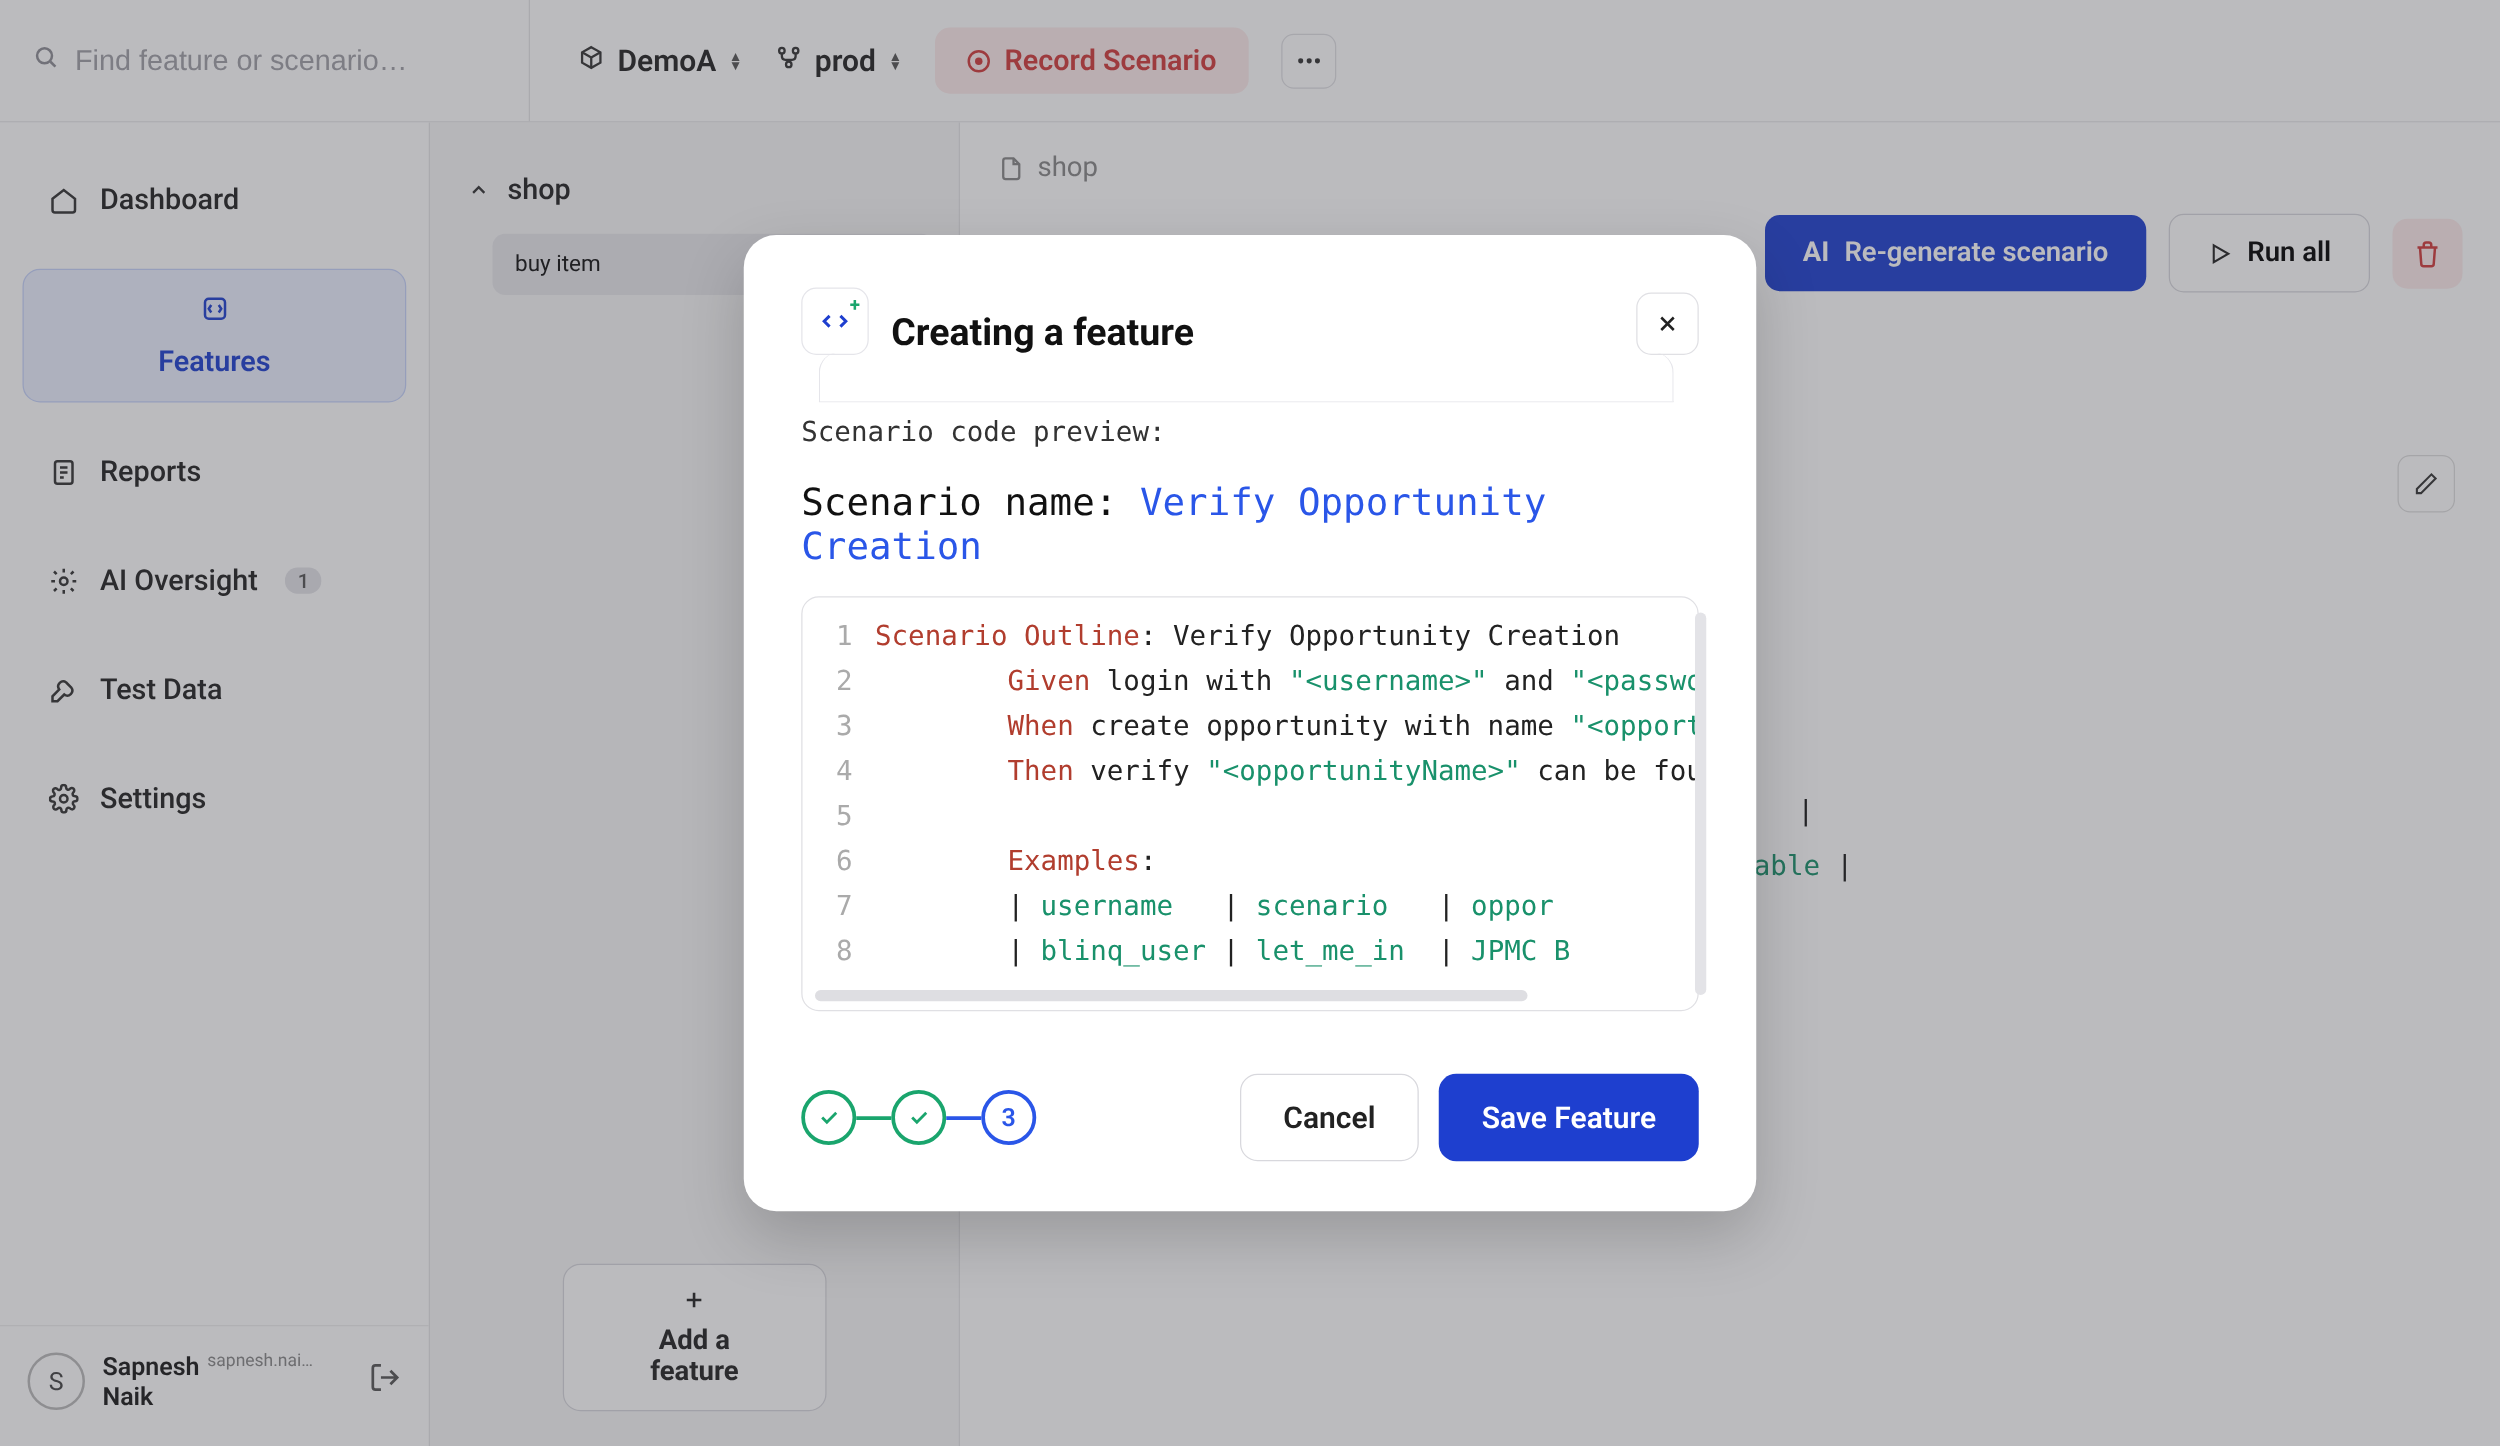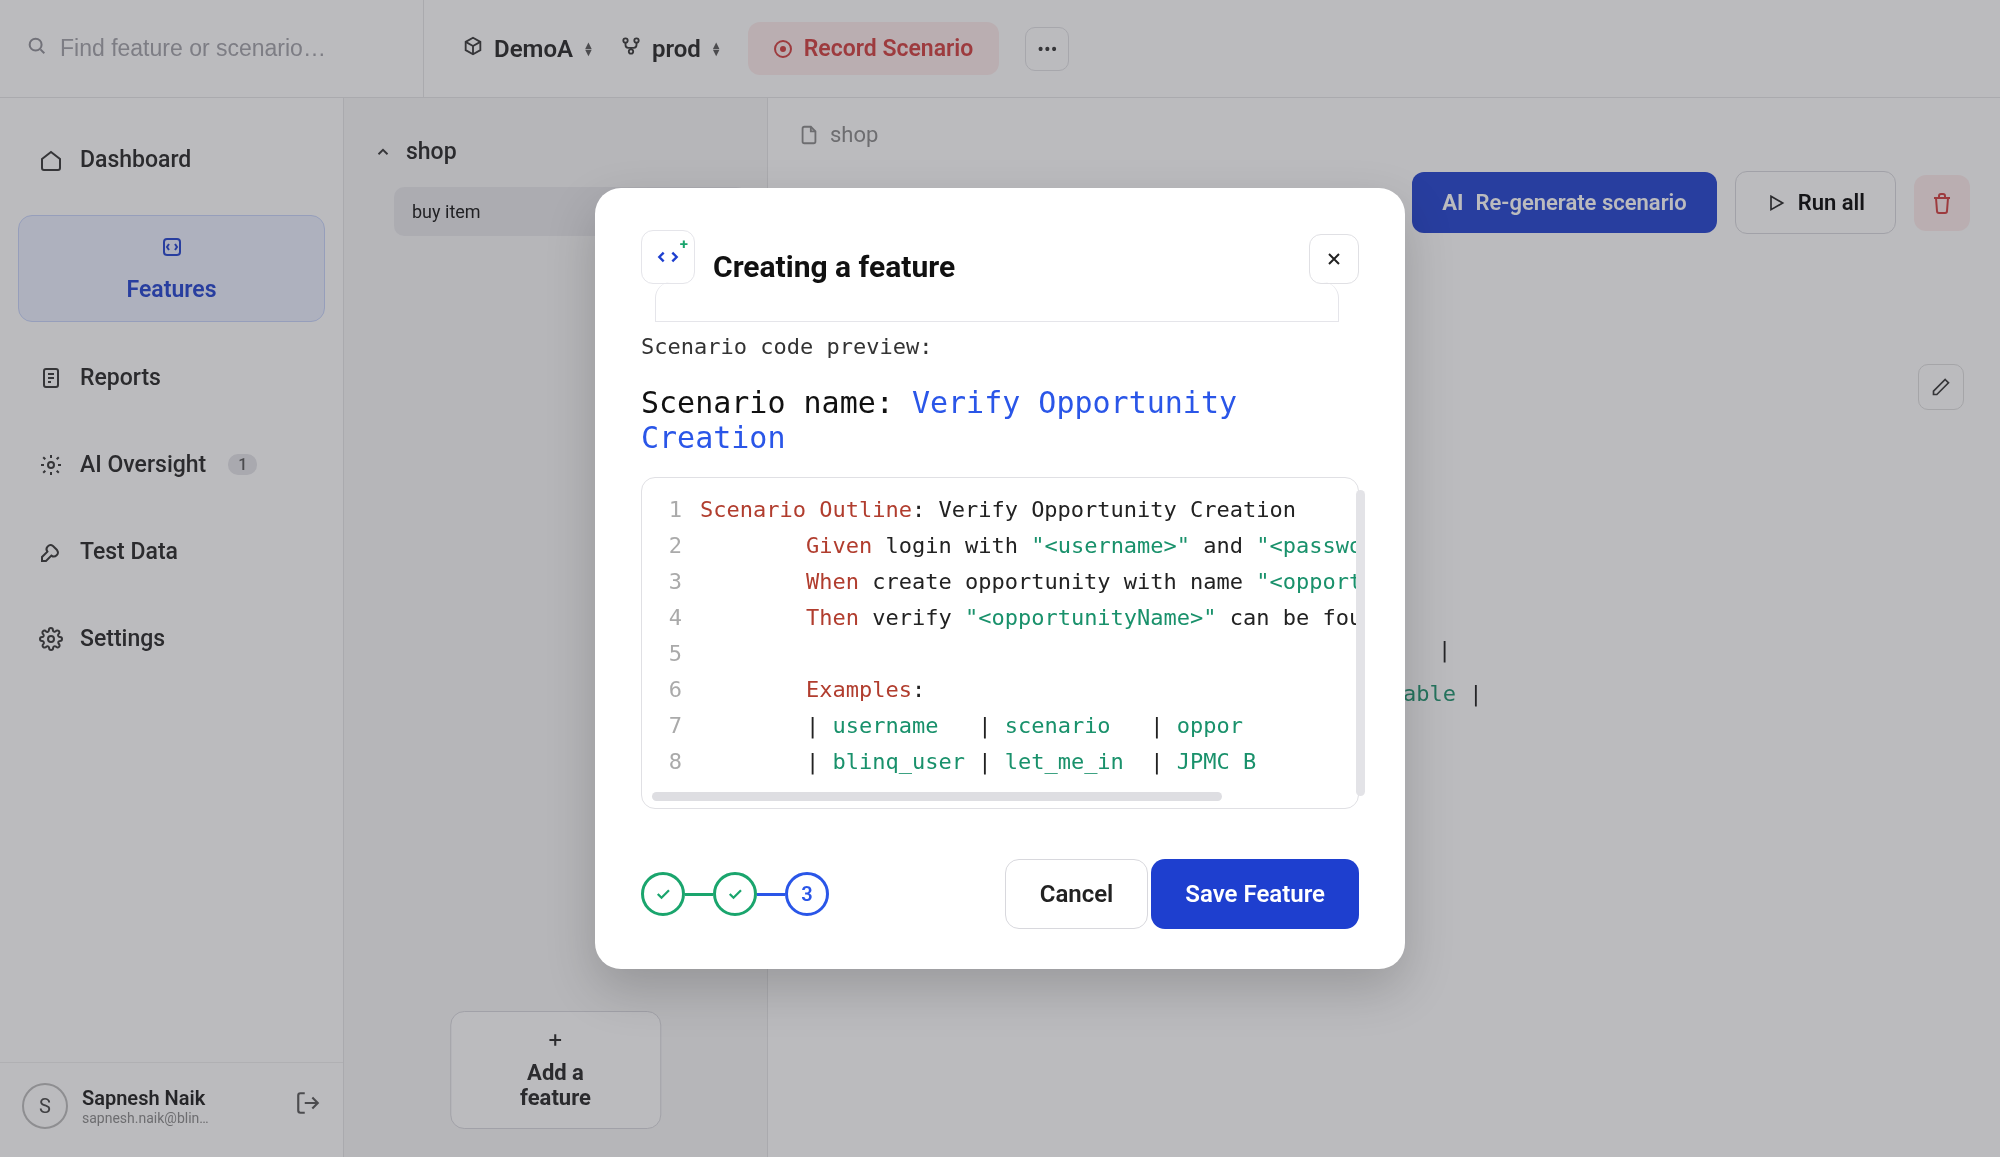--- a/index.html
+++ b/index.html
@@ -261,7 +261,7 @@
     .step-circle.current { border-color:#2a56e8; color:#2a56e8; font-weight:600; }
     .step-line { width:28px; height:3px; background:#1aa56d; }
     .step-line.blue { background:#2a56e8; }
-    .foot-btns { margin-left:auto; display:flex; gap:3px; }
+    .foot-btns { margin-left:auto; display:flex; gap:16px; }
     .btn-cancel {
       background:#fff; border:1px solid #d8d8dd; border-radius:14px;
       padding:20px 34px; font-size:24px; font-weight:600; color:#222;

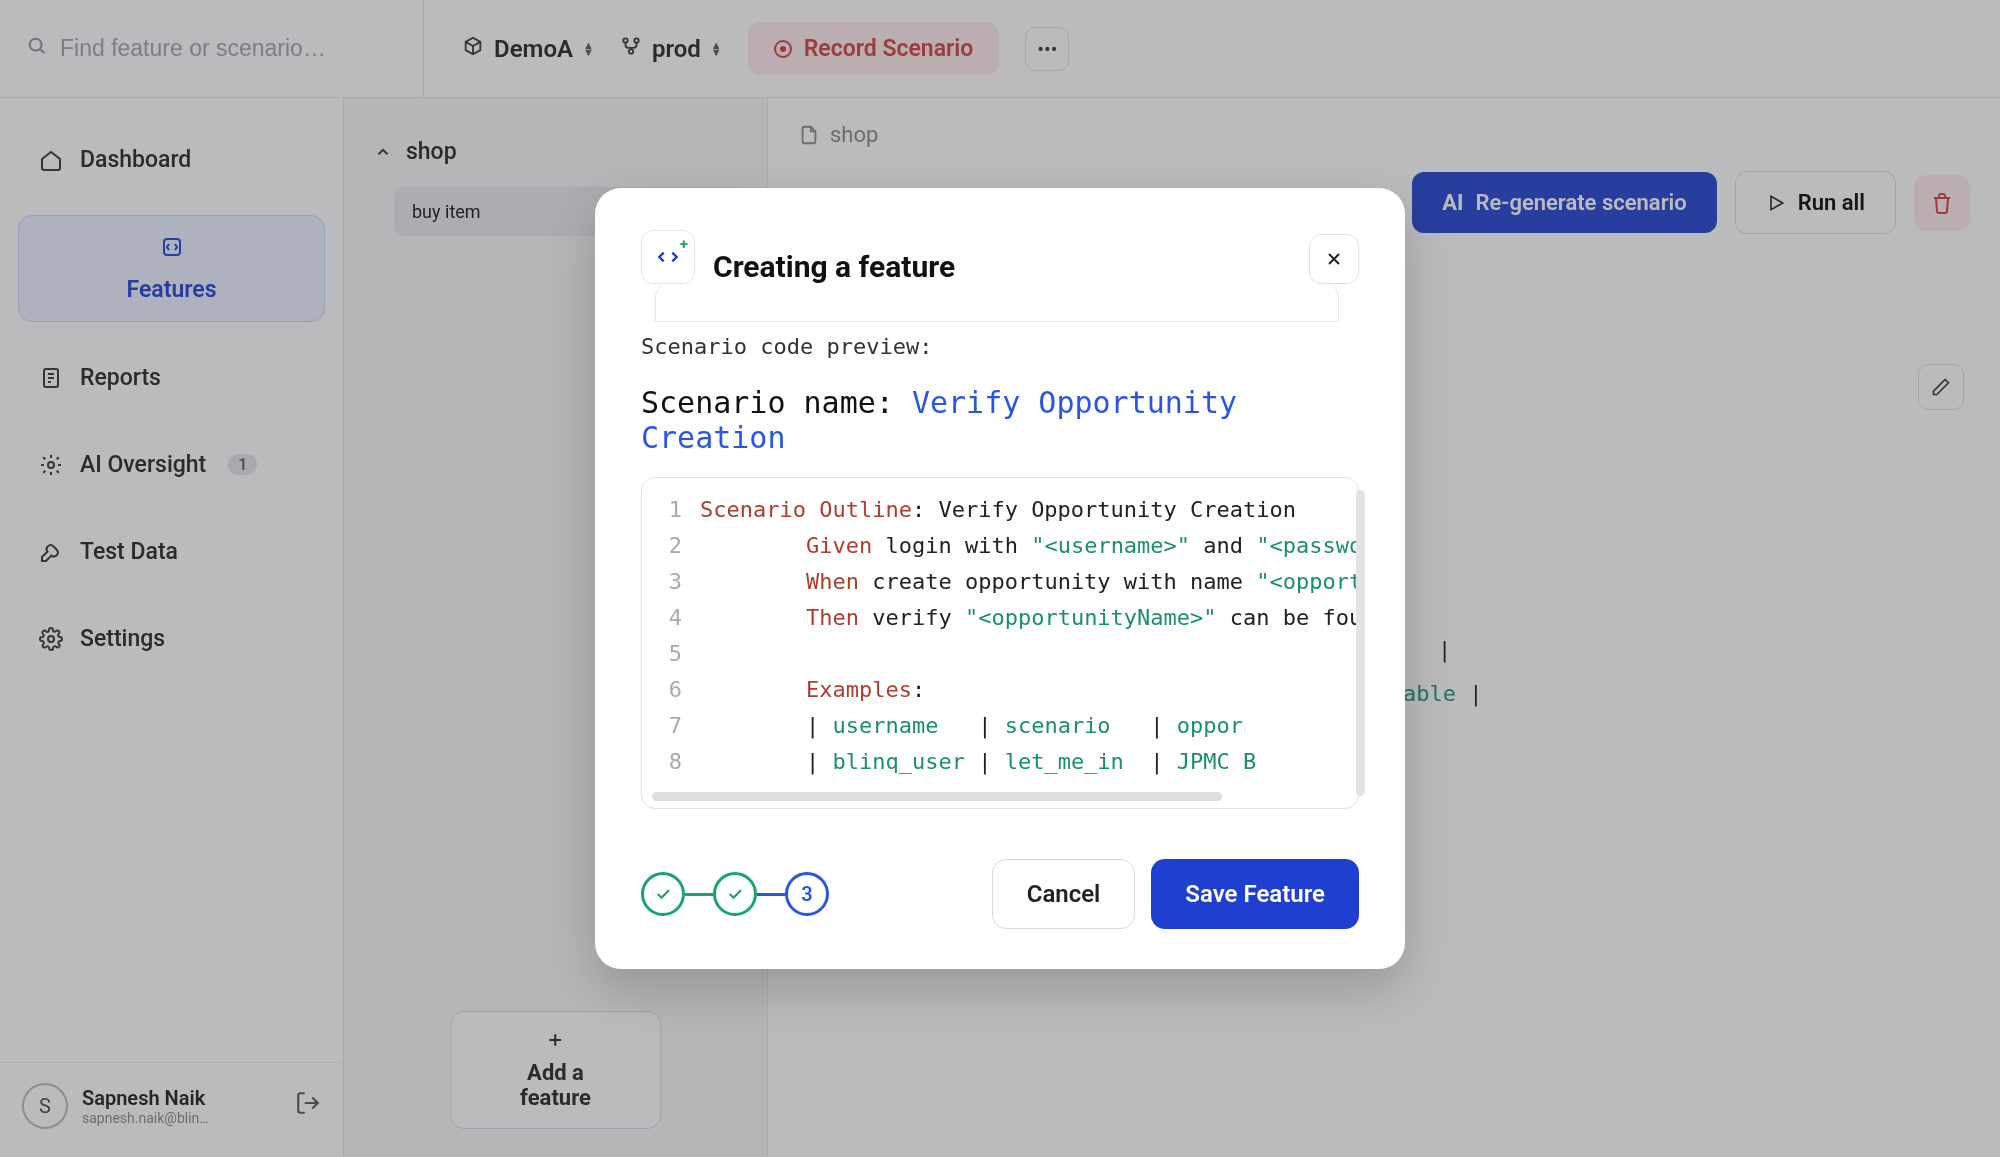--- a/index.html
+++ b/index.html
@@ -128,7 +128,7 @@
       border:2px solid #bbb; display:flex; align-items:center; justify-content:center;
       font-size:20px; color:#444;
     }
-    .user-info { display:flex; flex-direction:column; overflow:hidden; width:170px; }
+    .user-info { display:flex; flex-direction:row; overflow:hidden; width:170px; }
     .user-name { font-size:20px; font-weight:600; }
     .user-email { font-size:14px; color:#888; white-space:nowrap; overflow:hidden; text-overflow:ellipsis; }
     .logout-icon { margin-left:auto; font-size:24px; color:#555; }

